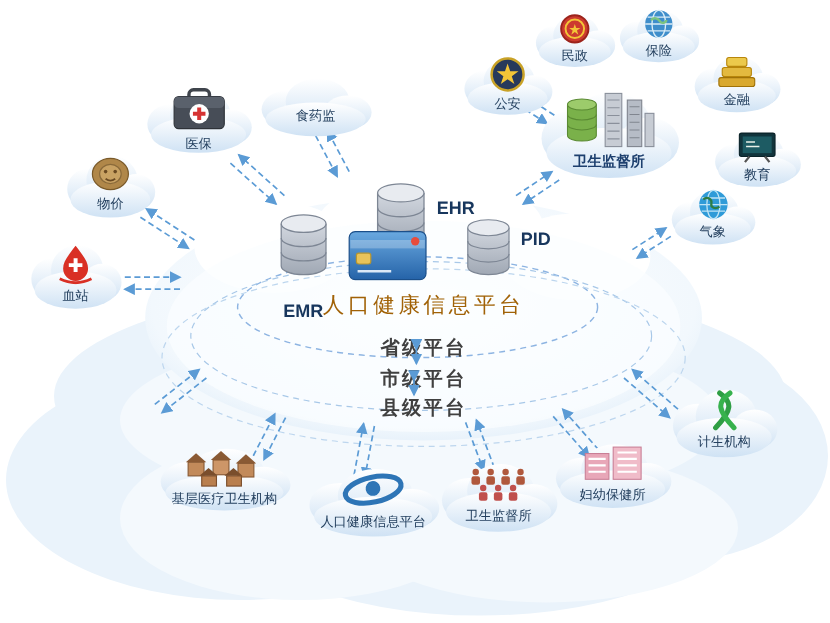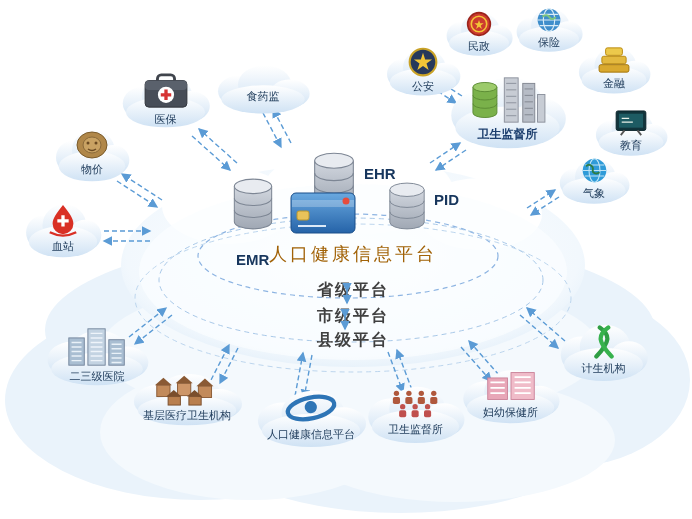--- a/index.html
+++ b/index.html
@@ -341,22 +341,6 @@
     <div class="lbl">计生机构</div>
   </div>
 
-  <div class="node" style="left:42px; top:322px; width:110px; height:66px;">
-    <svg class="cloud" viewBox="0 0 120 70" preserveAspectRatio="none">
-        <use href="#cloudSym"></use>
-      </svg>
-    <div class="icon">
-      <svg width="60" height="40" viewBox="0 0 64 44">
-        <rect x="1" y="12" width="17" height="30" fill="#a9bed2" stroke="#708299"></rect>
-        <rect x="22" y="2" width="19" height="40" fill="#c3d3e2" stroke="#708299"></rect>
-        <rect x="45" y="14" width="17" height="28" fill="#a9bed2" stroke="#708299"></rect>
-        <path d="M4 17h11M4 22h11M4 27h11M4 32h11M4 37h11" stroke="#e9f1f8" stroke-width="1.6"></path>
-        <path d="M25 7h13M25 12h13M25 17h13M25 22h13M25 27h13M25 32h13M25 37h13" stroke="#eef4fa" stroke-width="1.6"></path>
-        <path d="M48 19h11M48 24h11M48 29h11M48 34h11M48 39h11" stroke="#e9f1f8" stroke-width="1.6"></path>
-      </svg>
-    </div>
-    <div class="lbl">二三级医院</div>
-  </div>
 
   <div class="node" style="left:128px; top:366px; width:118px; height:62px;">
     <svg class="cloud" viewBox="0 0 120 70" preserveAspectRatio="none">

